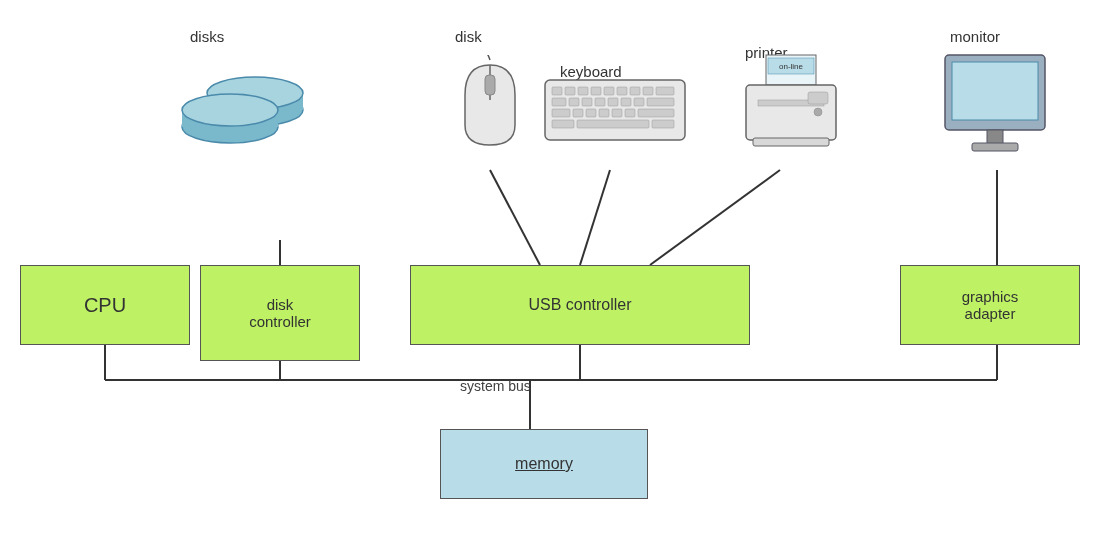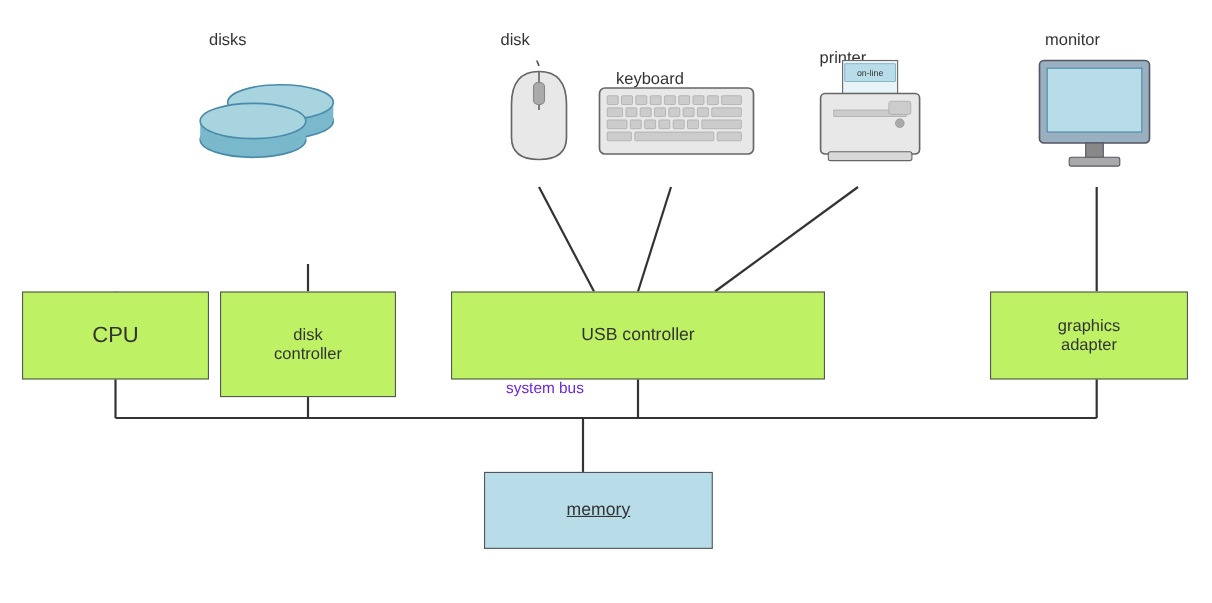--- a/index.html
+++ b/index.html
@@ -201,7 +201,7 @@
 adapter</span>
   </div>
 
-  <div class="label" style="top:344px; left:460px; width:120px; font-size:14px; color:#6d28d9;">system bus</div>
+  <div class="label" style="top:378px; left:460px; width:120px; font-size:14px; color:#404040;">system bus</div>
 
   <div class="box box-blue" style="left:440px; top:429px; width:208px; height:70px; font-size:16px;text-decoration:underline;">
     <span>memory</span>

